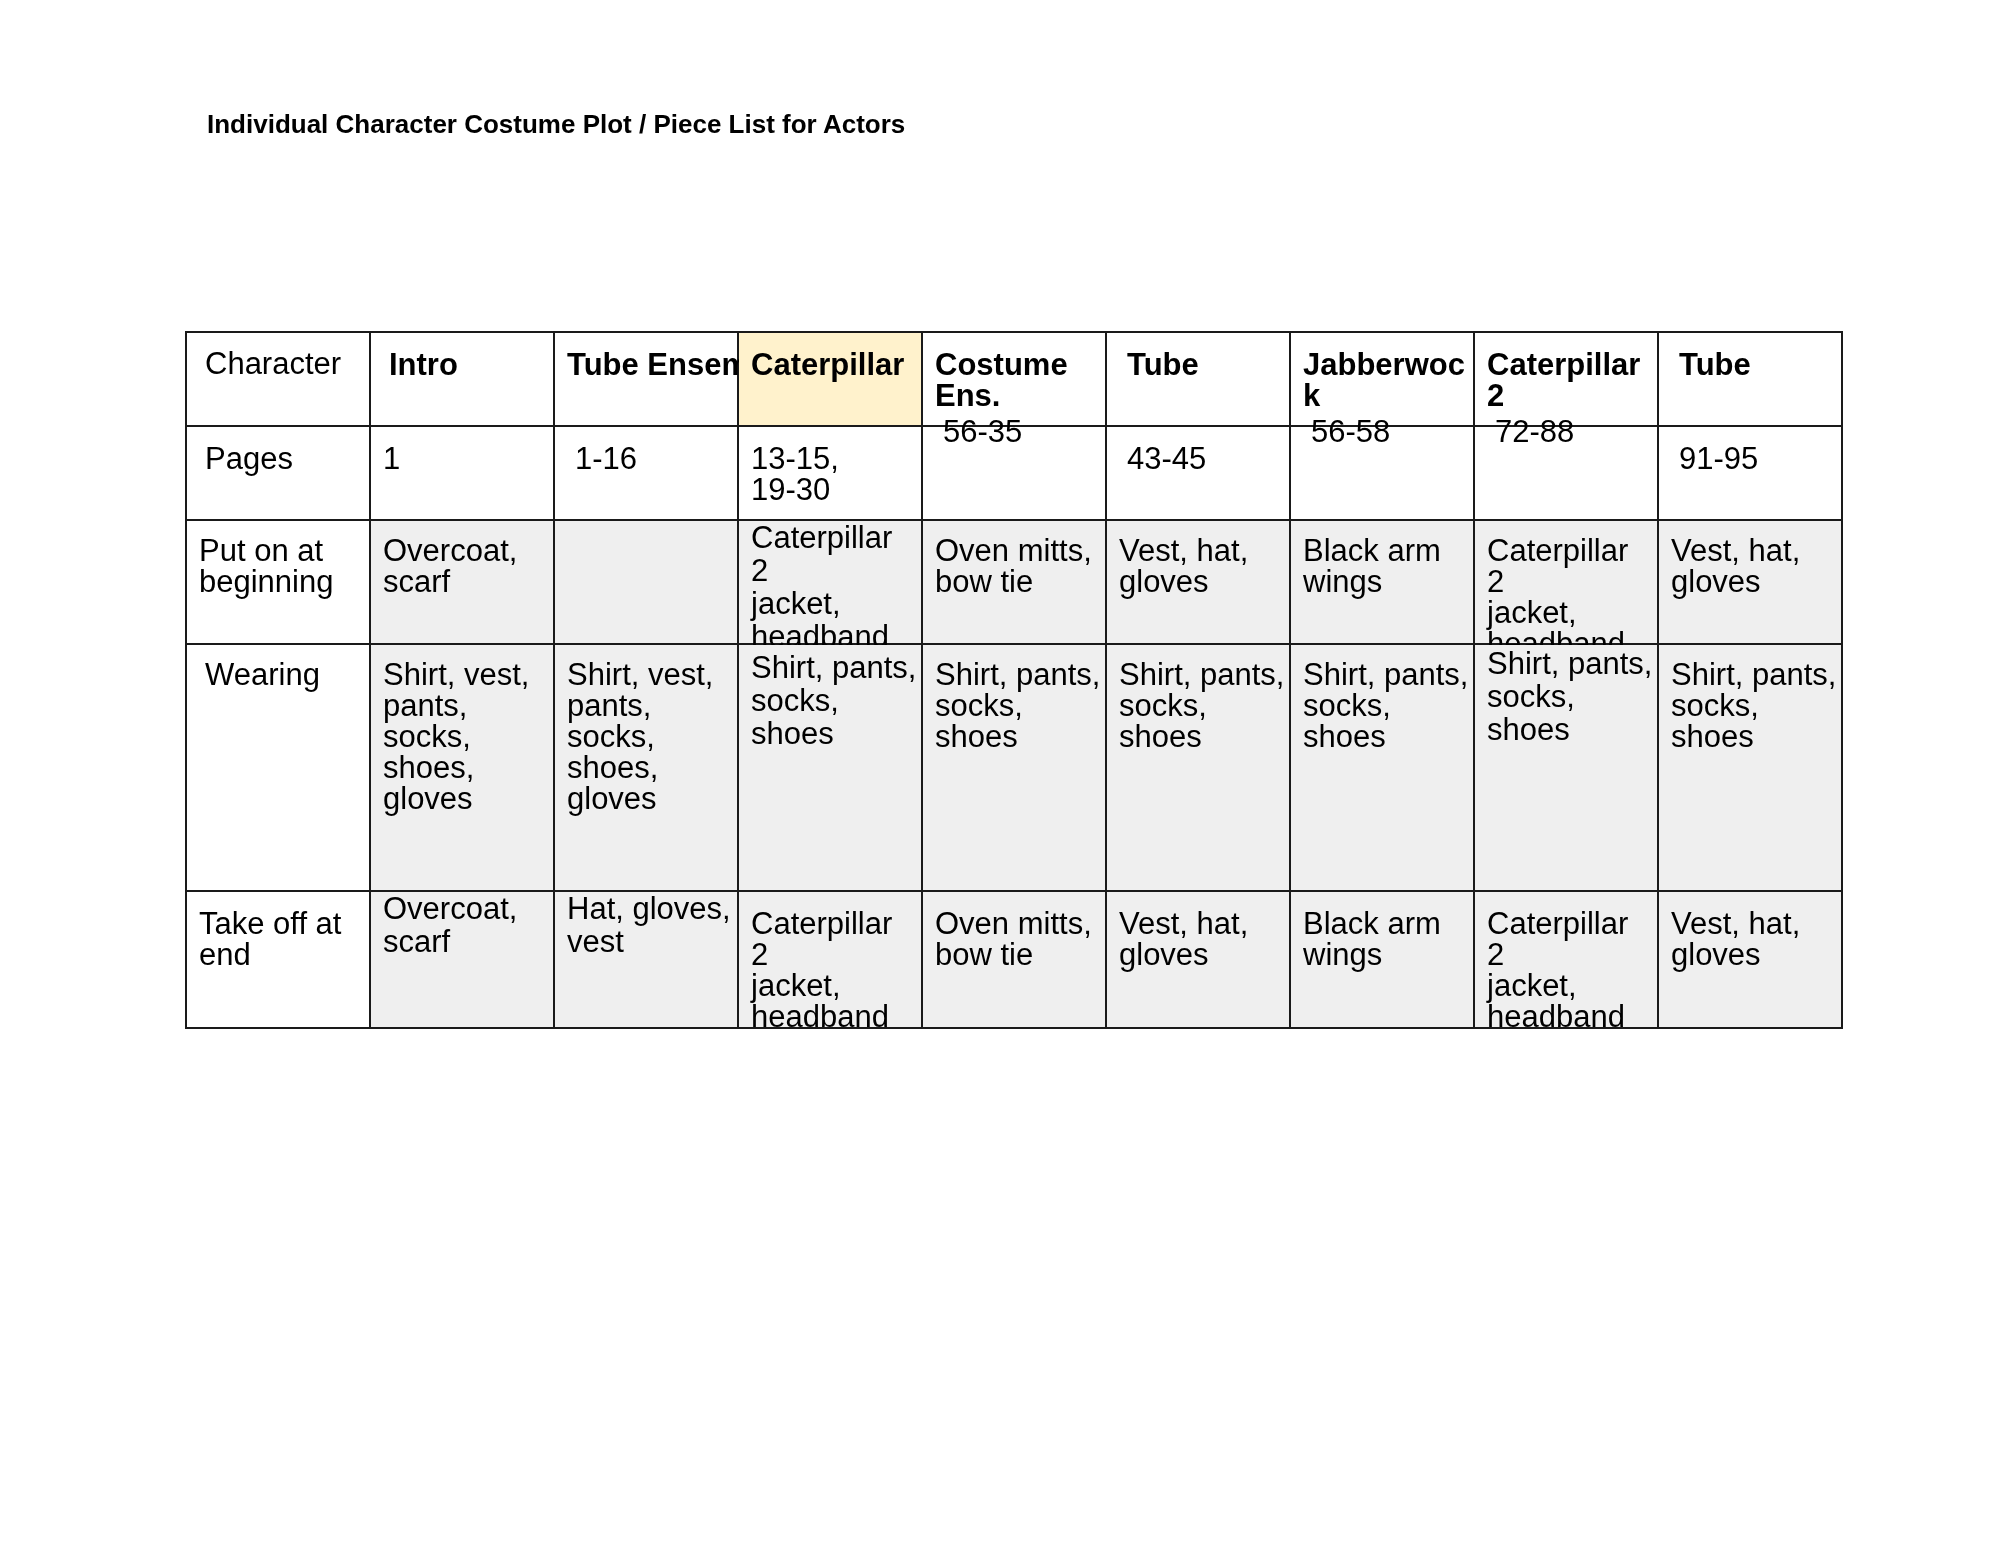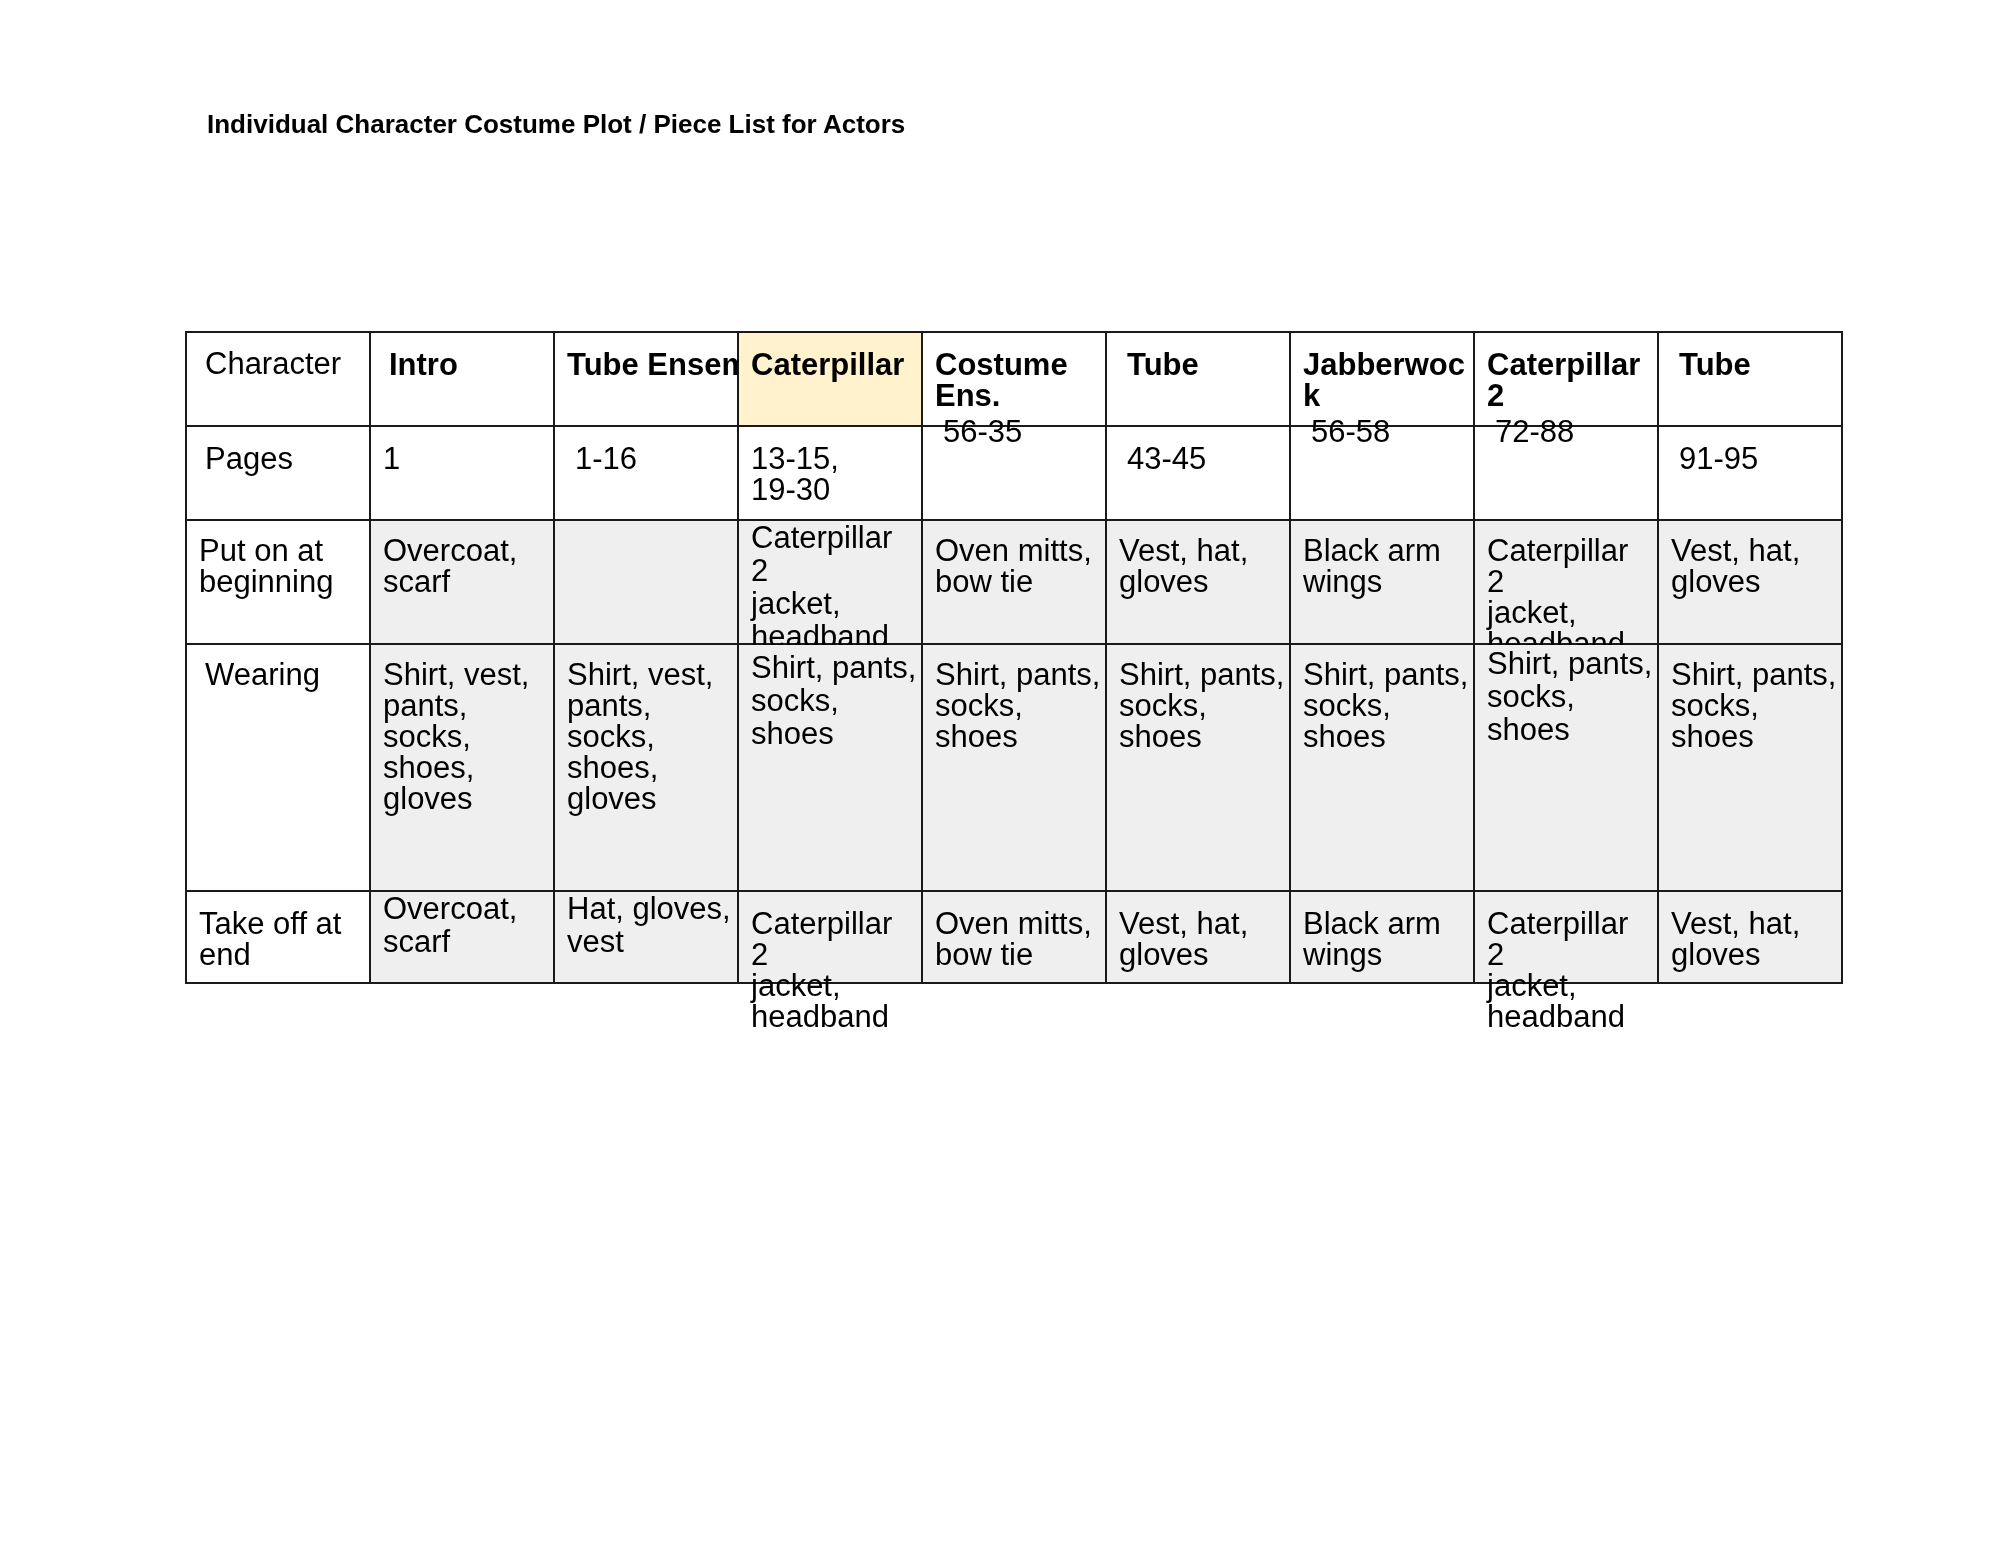--- a/index.html
+++ b/index.html
@@ -191,7 +191,7 @@
         </td>
   </tr>
 
-  <tr class="shade" style="height:92px">
+  <tr class="shade" style="height:137px">
     <td class="rowhead">
       <div class="cell" style="left:12px;top:16px">Take off at
 end</div>

